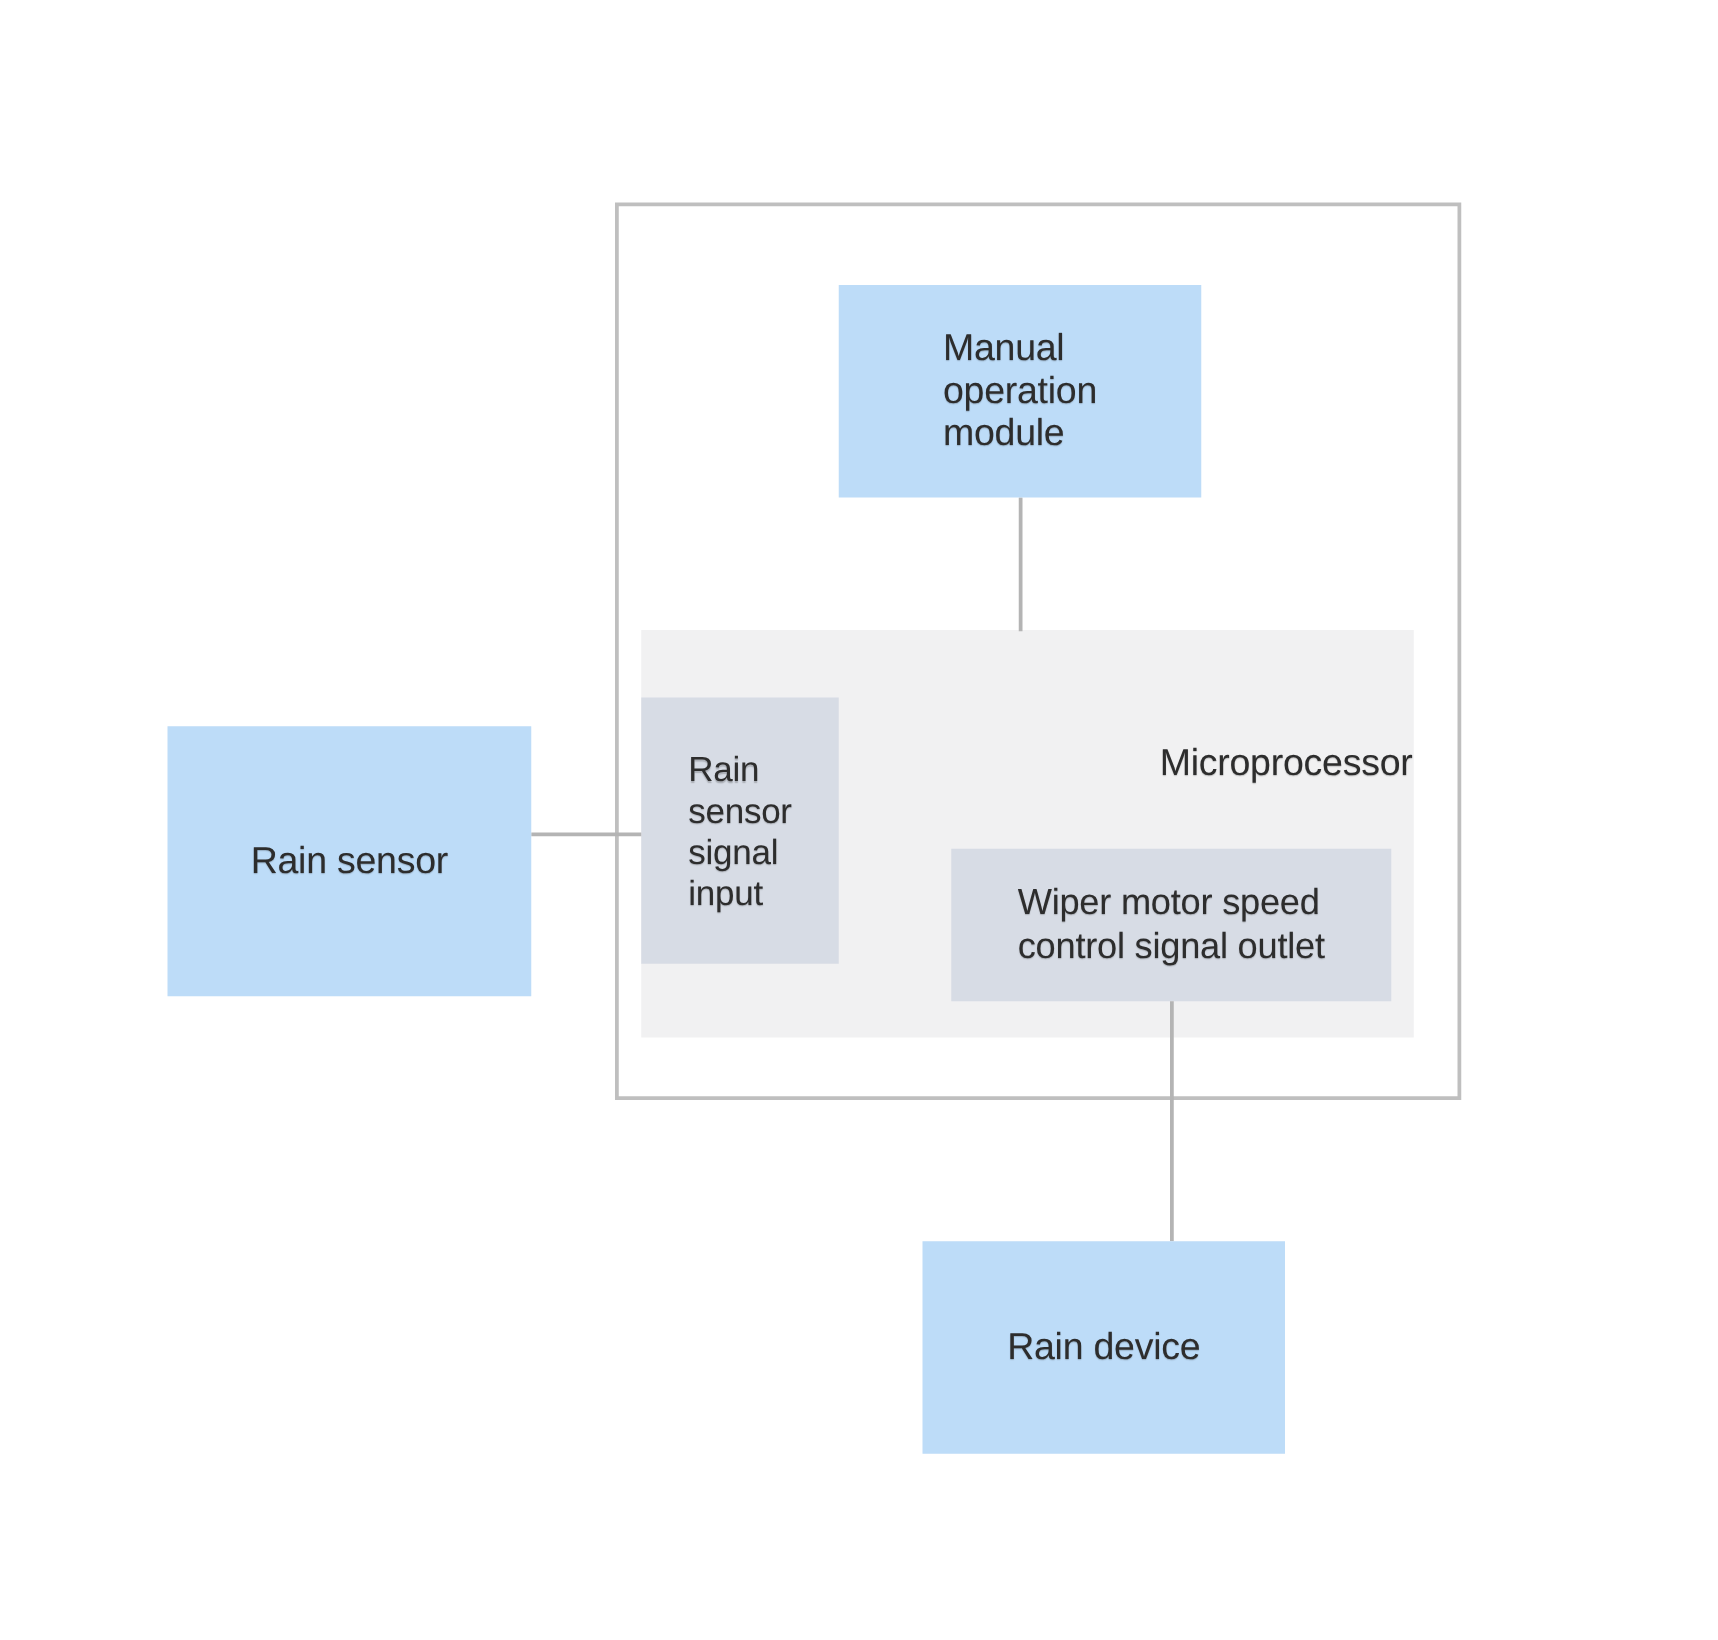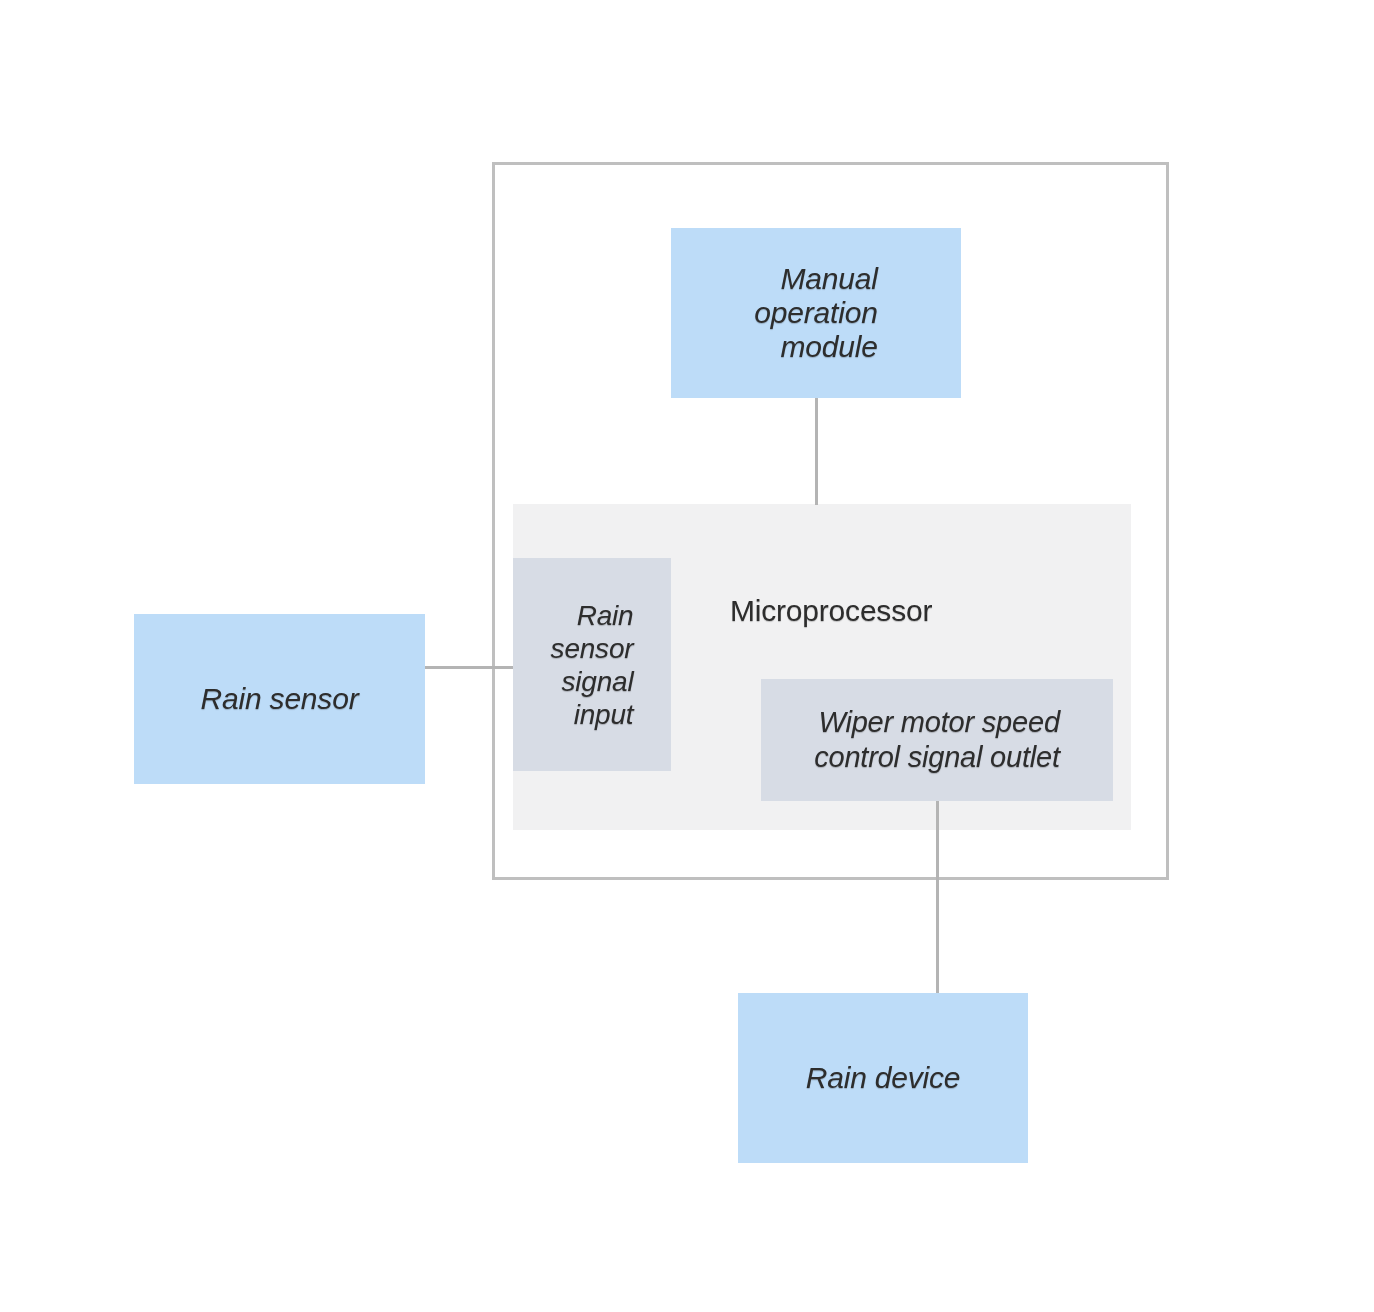--- a/index.html
+++ b/index.html
@@ -32,10 +32,9 @@
   .node{
     position:absolute;
     display:flex;align-items:center;justify-content:center;
-    text-align:right;white-space:pre-line;
+    text-align:left;white-space:pre-line;
     letter-spacing:-0.2px;
     text-shadow:0 1px 1px rgba(0,0,0,0.22);
-    font-style:italic;
   }
   .blue{background:var(--node-fill-blue);font-size:30px;line-height:34px;}
   .inner{background:var(--inner-fill-gray-blue);}

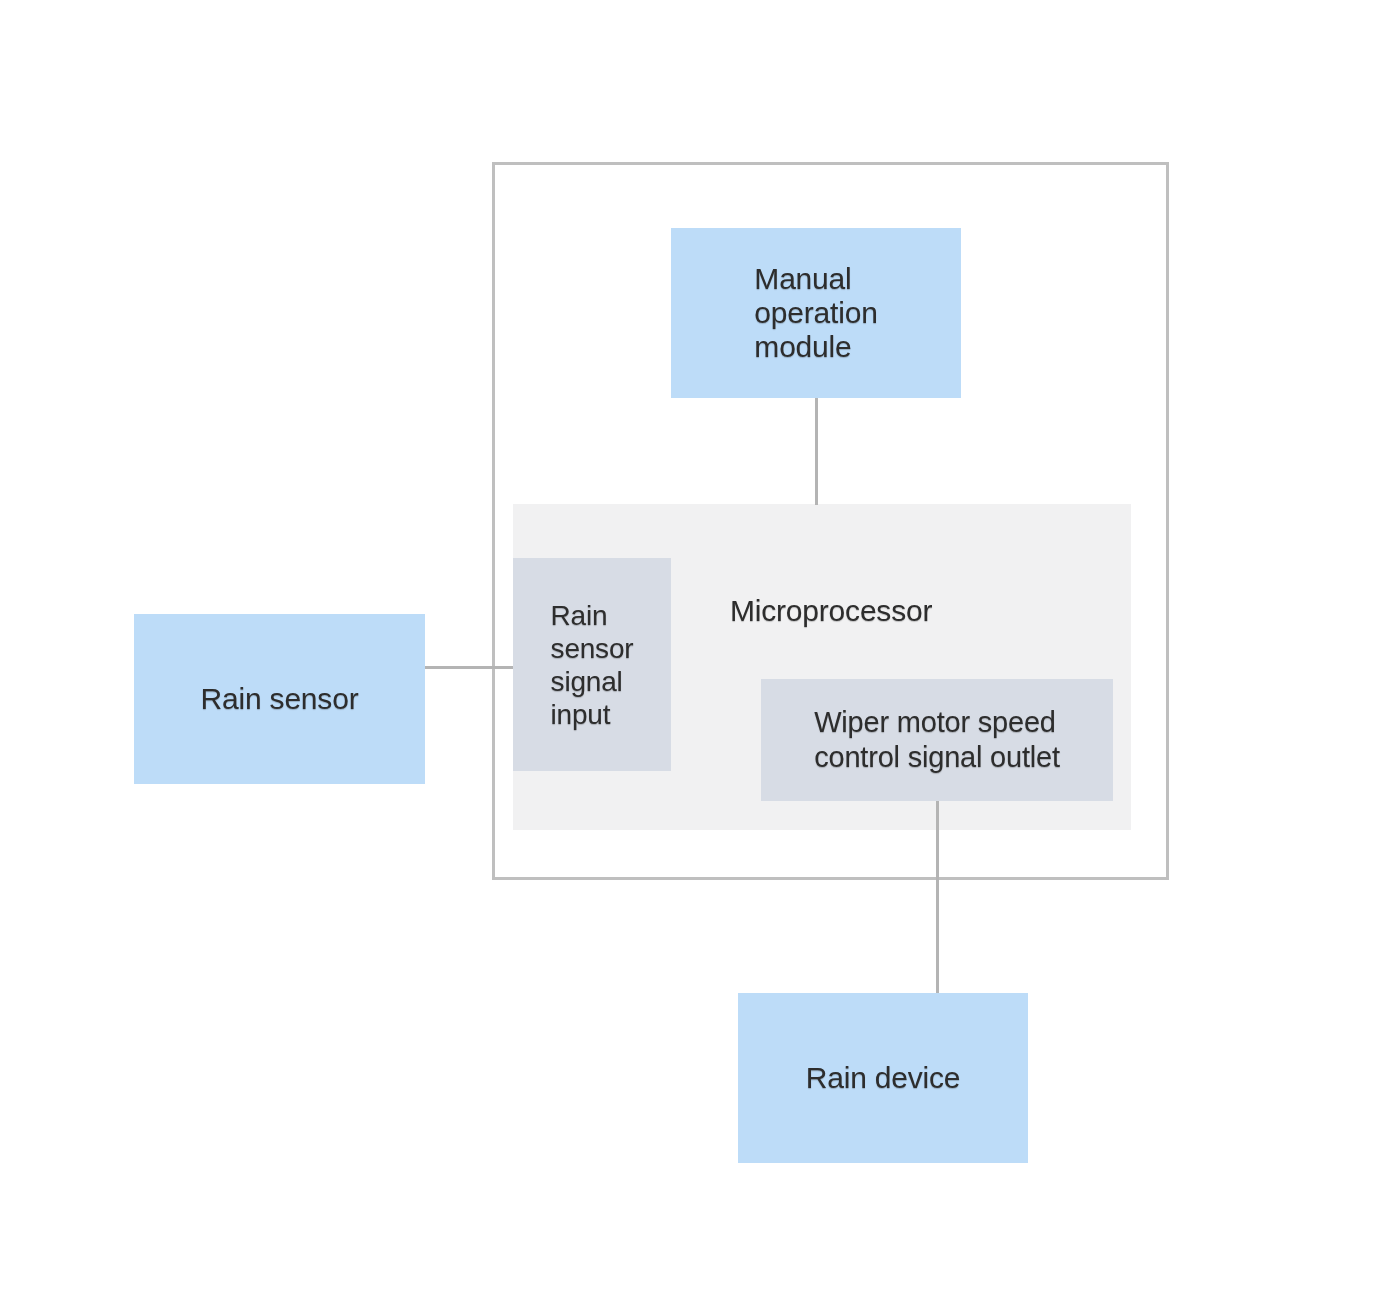--- a/index.html
+++ b/index.html
@@ -45,7 +45,7 @@
   .outlet{left:761px;top:679px;width:352px;height:122px;font-size:29px;line-height:35px;}
   .micro-label{
     position:absolute;left:730px;top:594px;width:400px;height:36px;
-    font-size:30px;line-height:34px;text-align:left;
+    font-size:30px;line-height:34px;text-align:right;
     letter-spacing:-0.2px;
     text-shadow:0 1px 1px rgba(0,0,0,0.22);
   }

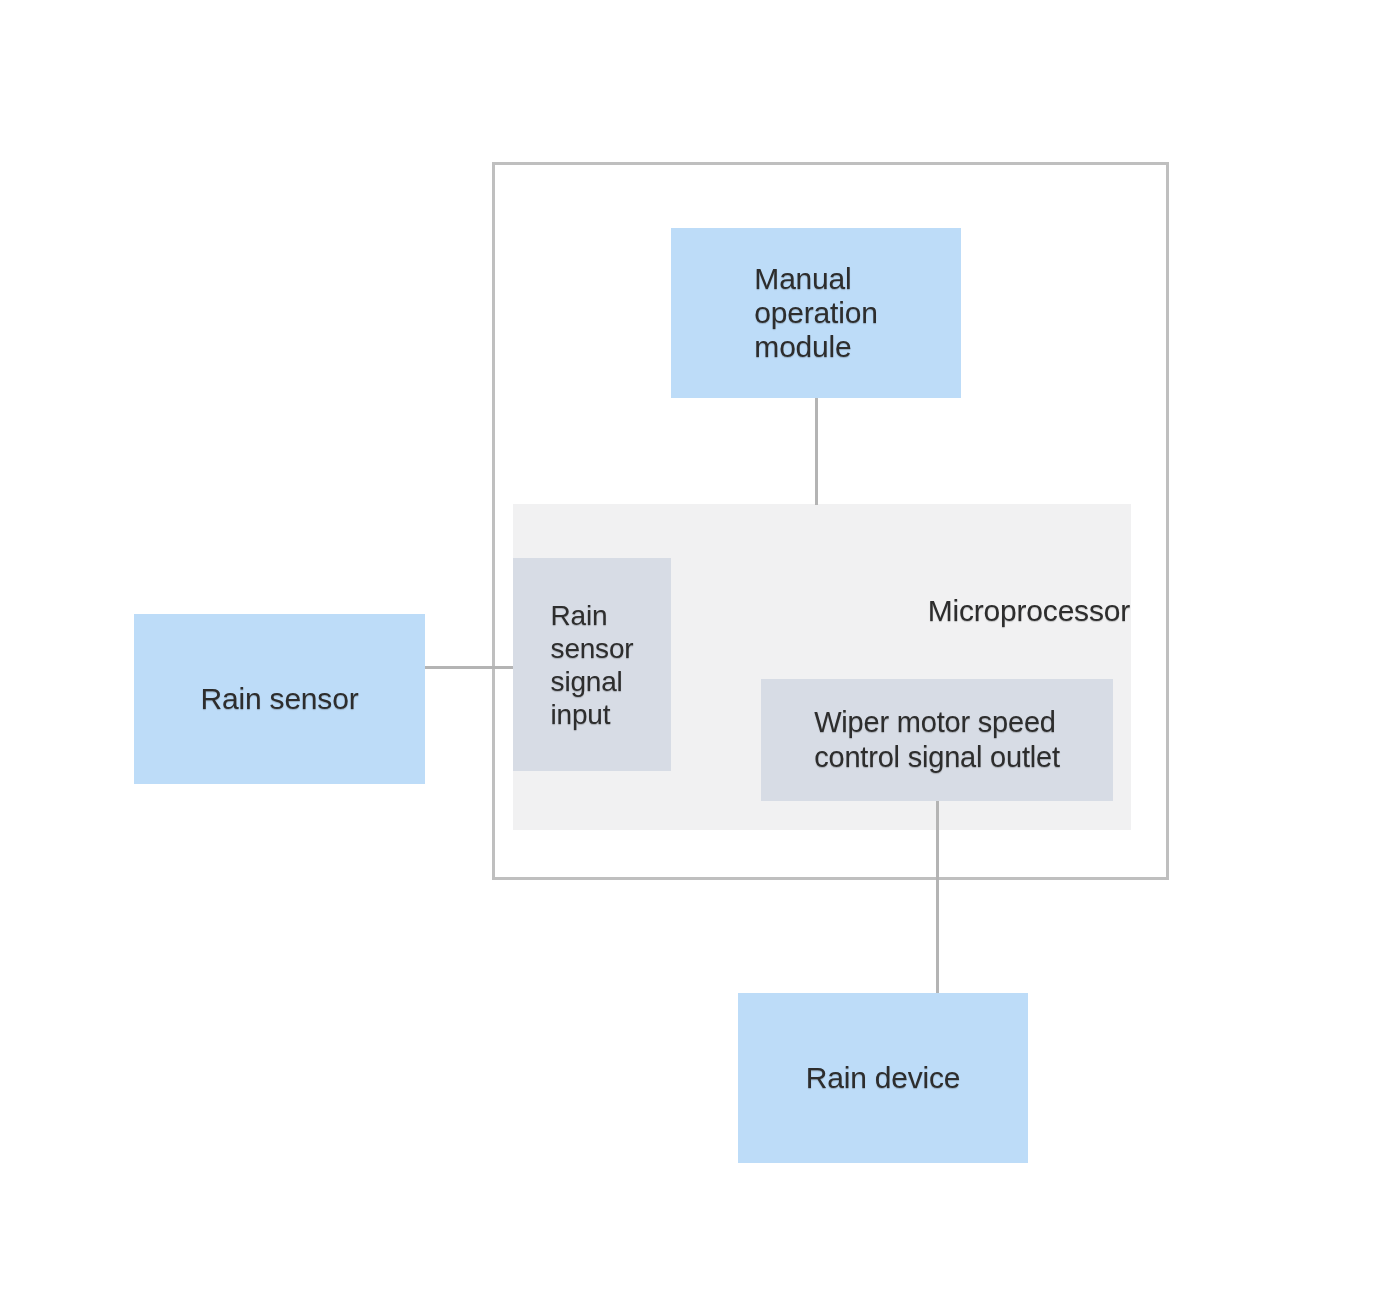--- a/index.html
+++ b/index.html
@@ -39,7 +39,7 @@
   .blue{background:var(--node-fill-blue);font-size:30px;line-height:34px;}
   .inner{background:var(--inner-fill-gray-blue);}
   .manual{left:671px;top:228px;width:290px;height:170px;}
-  .rain{left:134px;top:614px;width:291px;height:170px;}
+  .rain{left:134px;top:581px;width:291px;height:216px;}
   .wiper{left:738px;top:993px;width:290px;height:170px;}
   .rain-input{left:513px;top:558px;width:158px;height:213px;font-size:28px;line-height:33px;}
   .outlet{left:761px;top:679px;width:352px;height:122px;font-size:29px;line-height:35px;}

